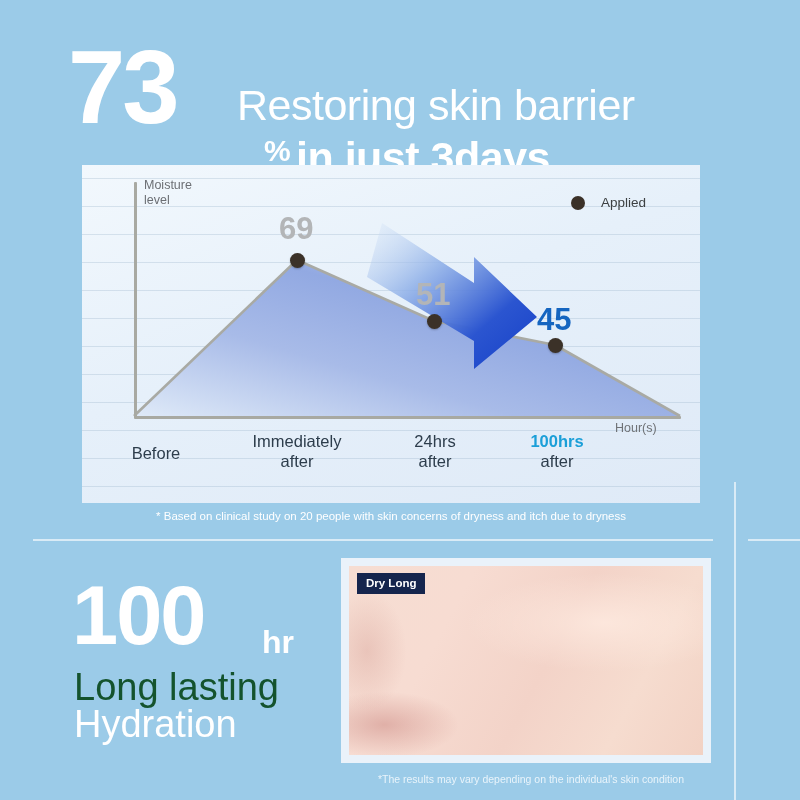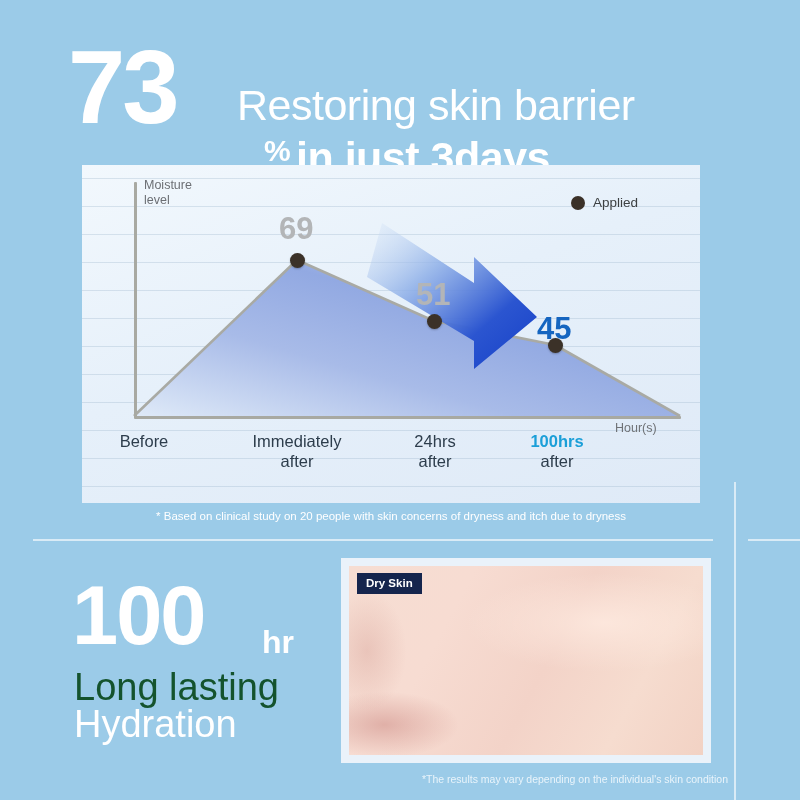--- a/index.html
+++ b/index.html
@@ -90,7 +90,7 @@
   .val.hl { color:#1565c0; }
 
   
-  .legend { position:absolute; left:489px; top:30px; display:flex; align-items:center; gap:8px; }
+  .legend { position:absolute; left:489px; top:30px; display:flex; align-items:center; gap:16px; }
   .legend-dot { width:14px; height:14px; border-radius:50%; background:#3b3128; }
   .legend-txt { font-size:13.5px; color:#3d4042; }
 

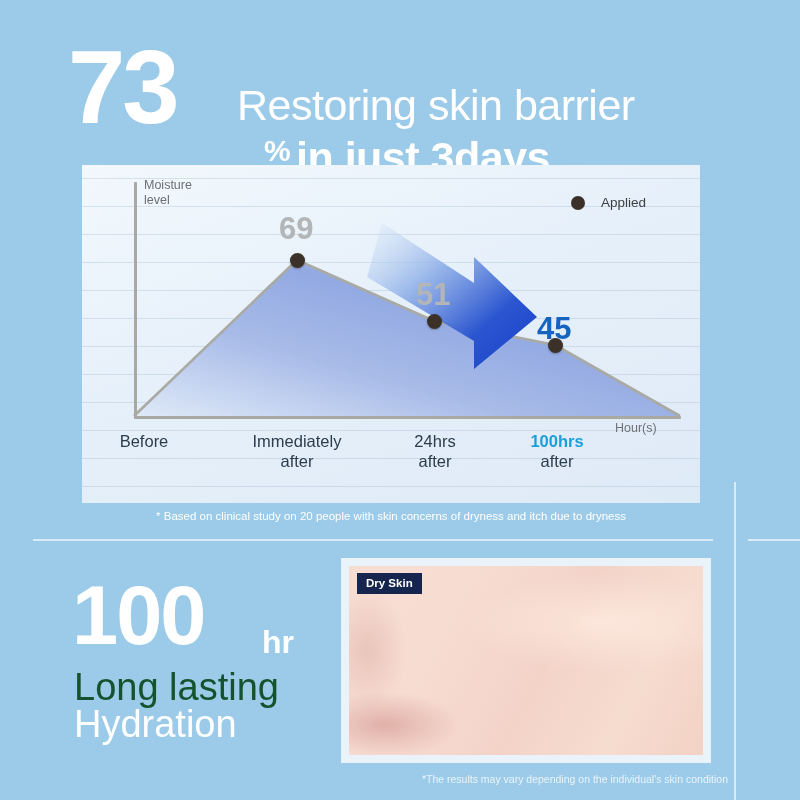--- a/index.html
+++ b/index.html
@@ -238,7 +238,7 @@
 
   <div class="val" style="left:197px; top:48px">69</div>
   <div class="val" style="left:334px; top:114px">51</div>
-  <div class="val hl" style="left:455px; top:148px">45</div>
+  <div class="val hl" style="left:455px; top:139px">45</div>
 
   <div class="xcats">
     <div class="xcat" style="left:2px; width:120px;">

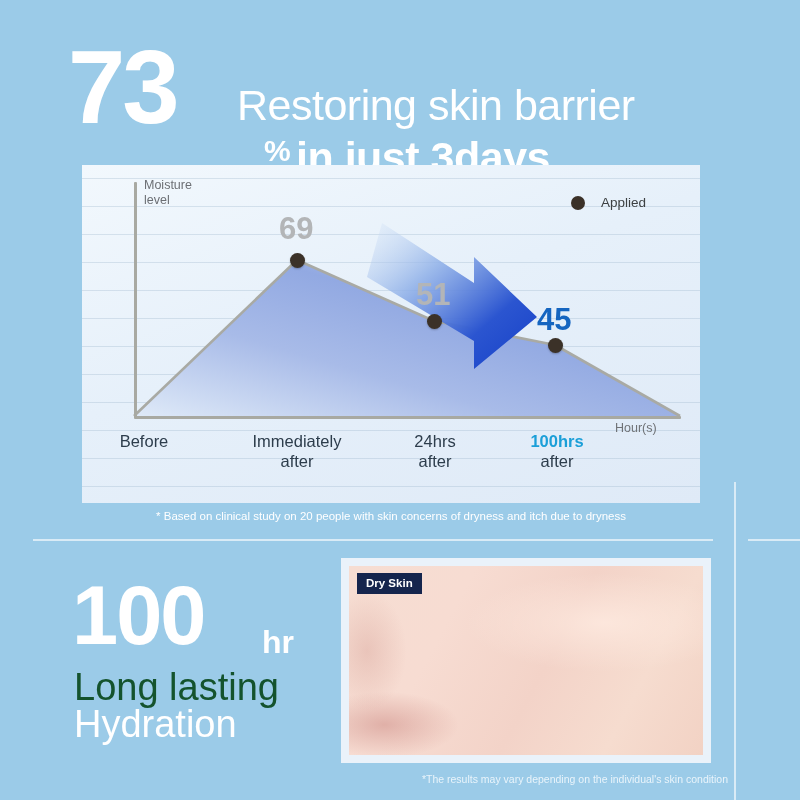--- a/index.html
+++ b/index.html
@@ -241,7 +241,7 @@
   <div class="val hl" style="left:455px; top:139px">45</div>
 
   <div class="xcats">
-    <div class="xcat" style="left:2px; width:120px;">
+    <div class="xcat" style="left:14px; width:120px;margin-top:12px;">
       <span class="l1">Before</span>
     </div>
     <div class="xcat" style="left:155px; width:120px;">

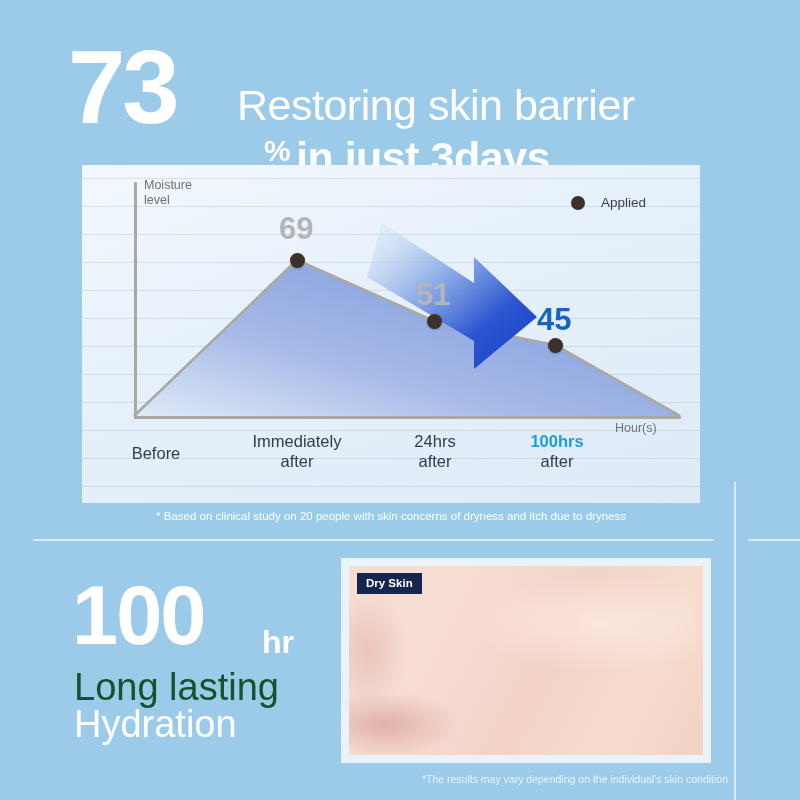--- a/index.html
+++ b/index.html
@@ -268,7 +268,7 @@
 
 <div class="photo-panel">
   <div class="photo photo-dry">
-    <div class="ptag">Dry Skin</div>
+    <div class="ptag">Dry Long</div>
   </div>
 </div>
 

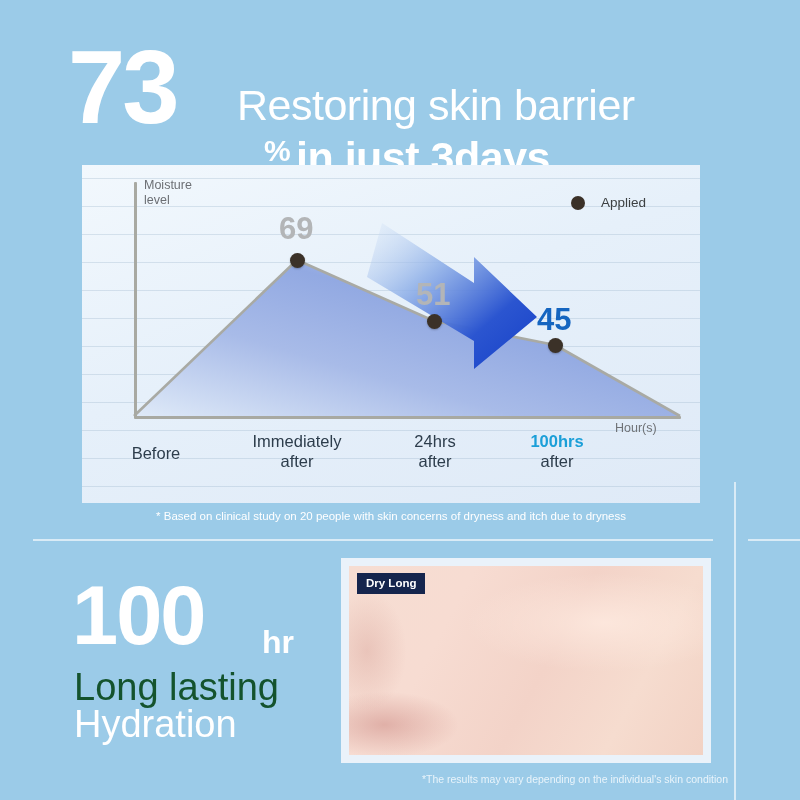--- a/index.html
+++ b/index.html
@@ -160,8 +160,8 @@
     padding:4px 9px 5px 9px; white-space:nowrap; z-index:3;
   }
   .disclaimer {
-    position:absolute; left:358px; top:773px; width:370px;
-    text-align:right; font-size:10.5px; color:#e9f4fb;
+    position:absolute; left:346px; top:773px; width:370px;
+    text-align:center; font-size:10.5px; color:#e9f4fb;
   }
 </style>
 </head>

